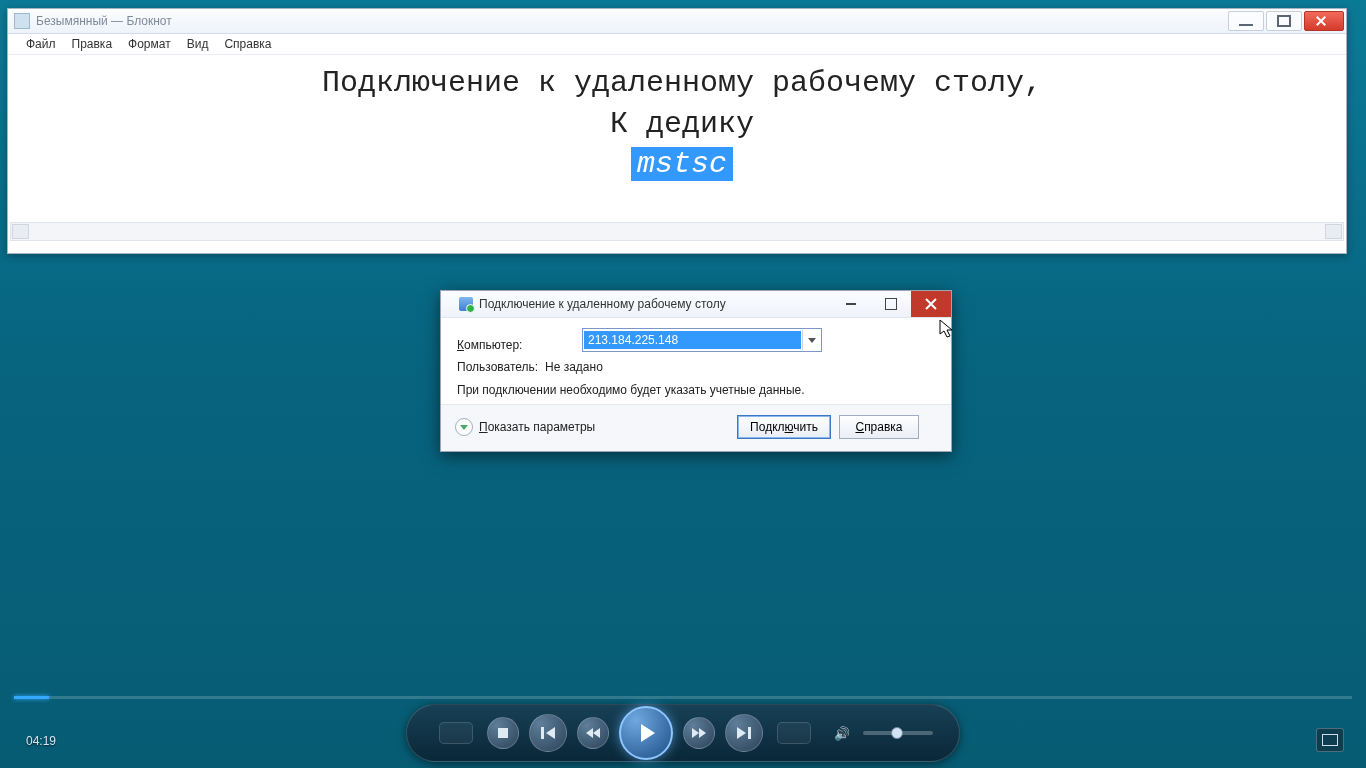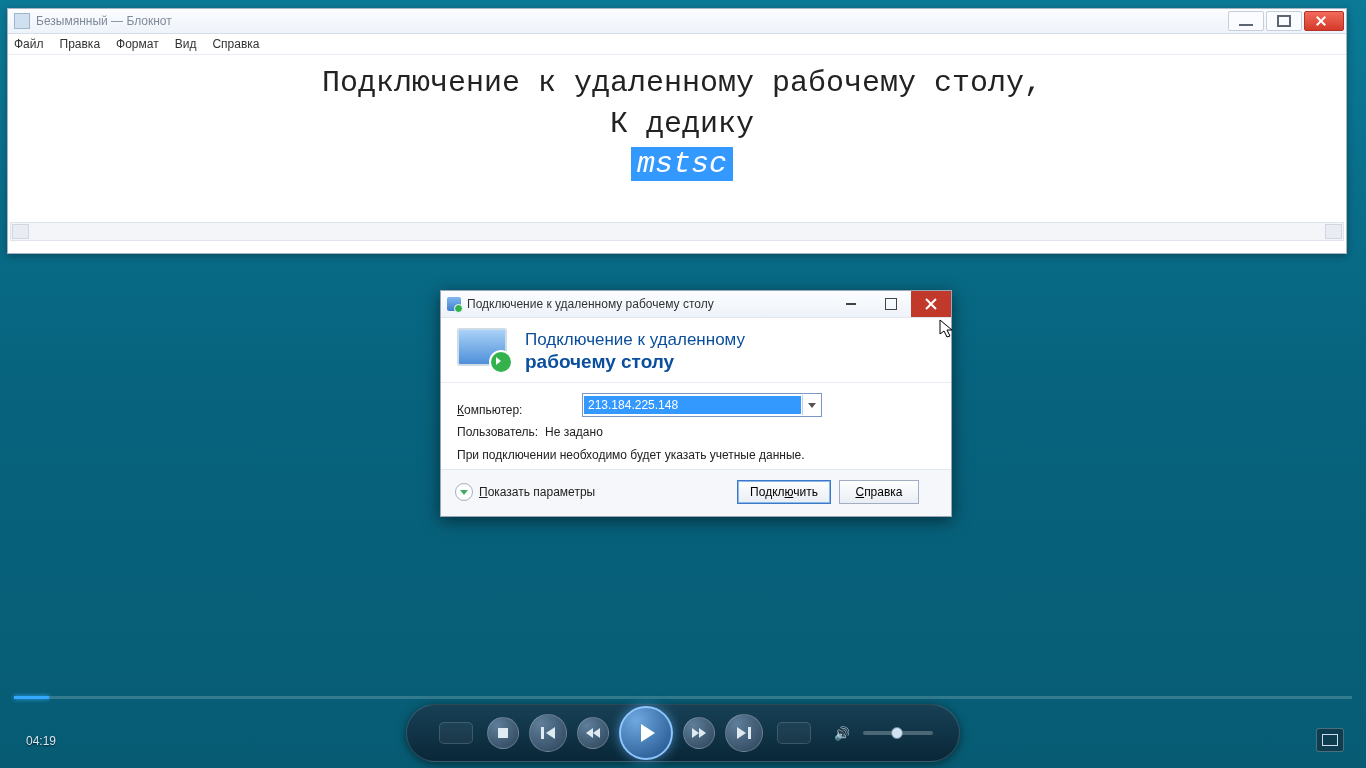--- a/index.html
+++ b/index.html
@@ -26,7 +26,7 @@
     height:2px; background:#5c6572; }
   .win-btn.max:before { content:""; position:absolute; left:10px; top:3px; right:10px;
     bottom:3px; border:2px solid #5c6572; }
-  .np-menu { height:20px; display:flex; gap:16px; padding:0 6px; font-size:12px;
+  .np-menu { height:20px; display:flex; gap:16px; padding:0 18px; font-size:12px;
     color:#333; align-items:center; border-bottom:1px solid #e9edf3; }
   .np-menu span { cursor:default; }
   .np-body { height:180px; padding-top:8px; text-align:center; font-family:Consolas, "Courier New", monospace;

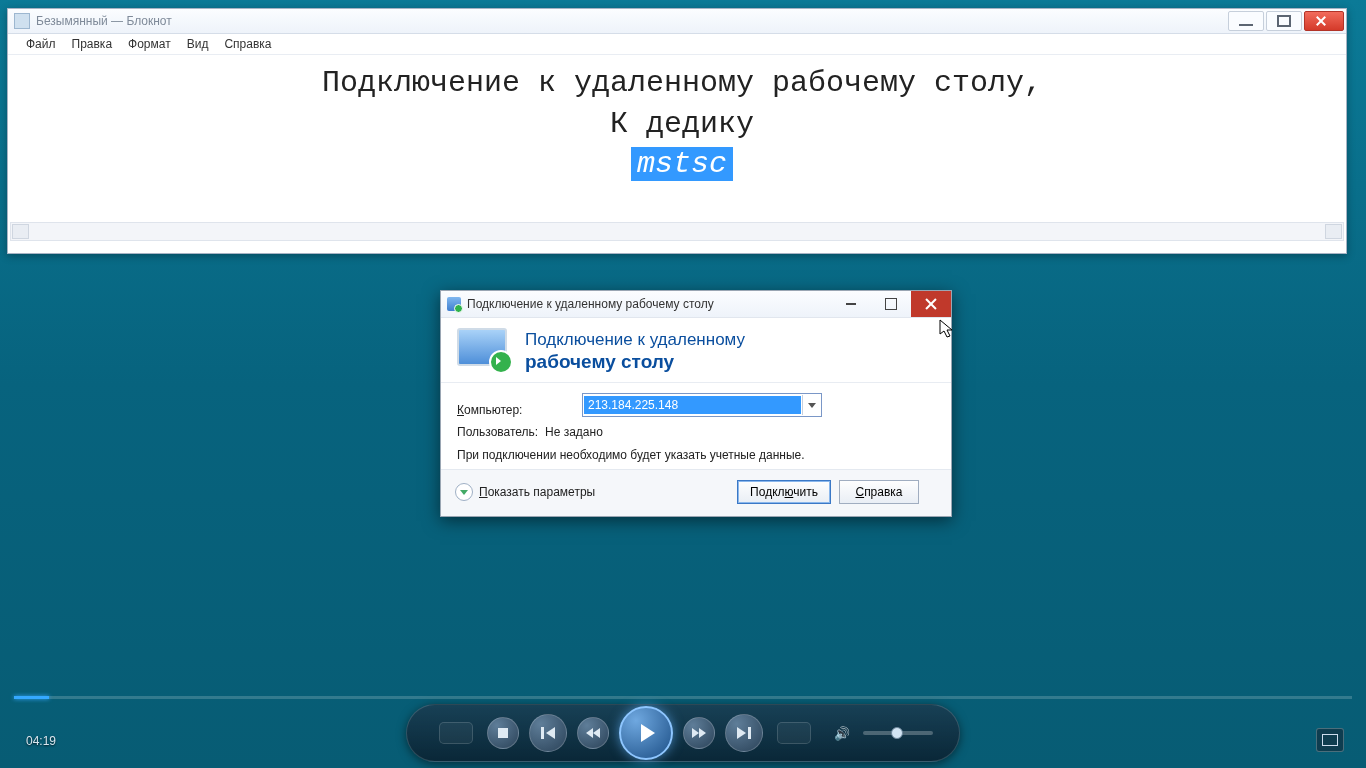--- a/index.html
+++ b/index.html
@@ -44,7 +44,7 @@
   .rdp { position:absolute; left:440px; top:290px; width:510px;
     background:#fff; border:1px solid #9aa6b3; box-shadow:0 4px 16px rgba(0,0,0,.5);
     font-size:12px; color:#222; }
-  .rdp-titlebar { height:26px; display:flex; align-items:center; padding-left:6px;
+  .rdp-titlebar { height:26px; display:flex; align-items:center; padding-left:18px;
     background:linear-gradient(#fbfdff,#eef3fa); border-bottom:1px solid #e1e6ee; }
   .rdp-titlebar .ico { width:14px; height:14px; margin-right:6px;
     background:linear-gradient(#7fb7ef,#3f7fd0); border-radius:2px; position:relative; }

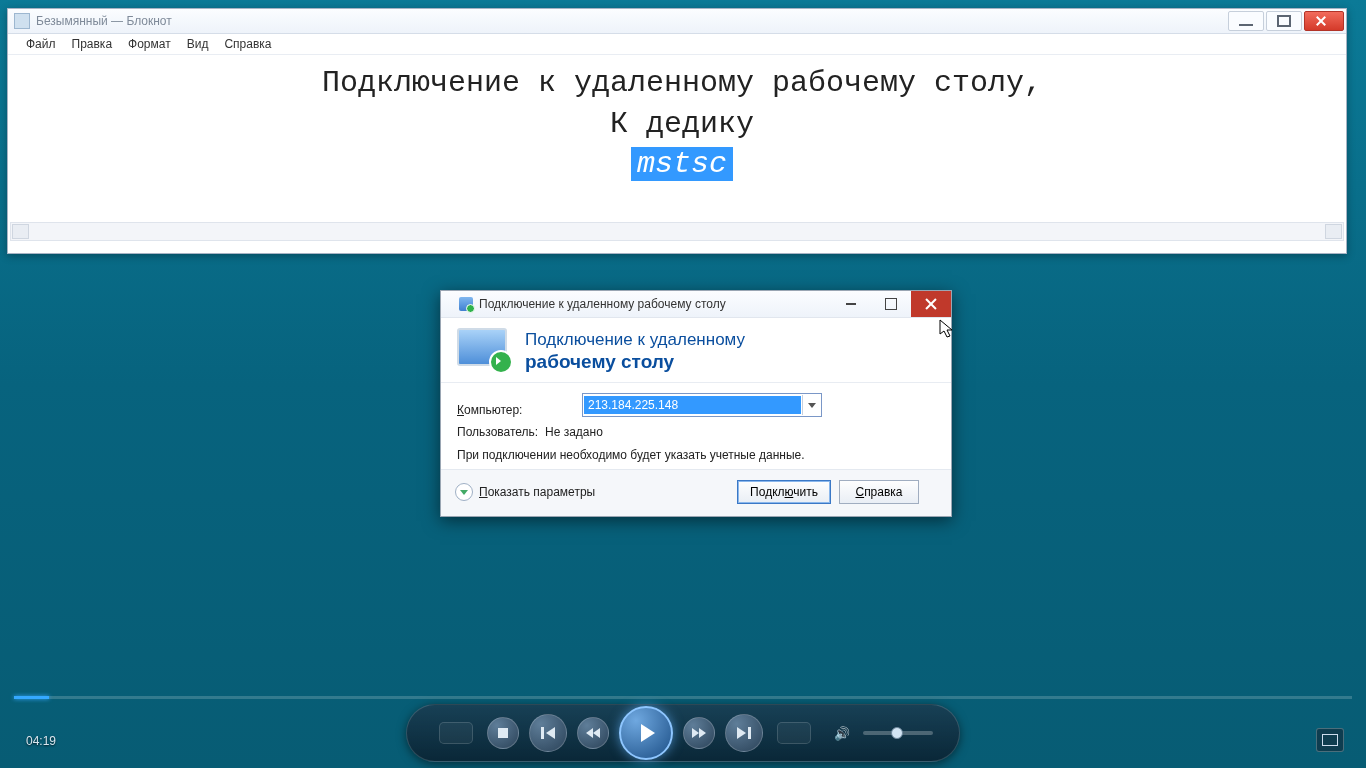--- a/index.html
+++ b/index.html
@@ -192,16 +192,6 @@
           </svg>
       </span>
     </div>
-    <div class="rdp-banner">
-      <div class="big-ico">
-        <div class="screen"></div>
-          <div class="badge"></div>
-      </div>
-      <div class="txt">
-        <div>Подключение к удаленному</div>
-        <div class="l2">рабочему столу</div>
-      </div>
-    </div>
     <div class="rdp-body">
       <div class="rdp-row">
         <span class="lbl"><u>К</u><span>омпьютер:</span></span>

